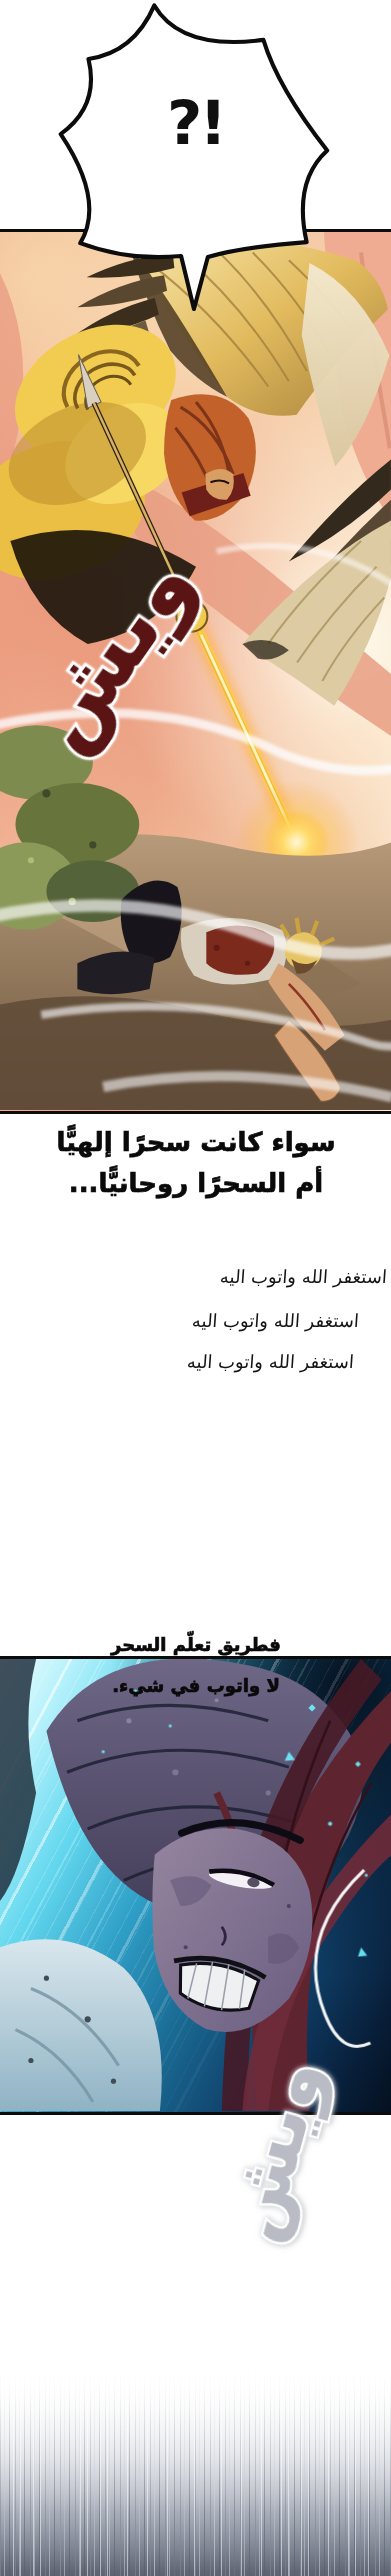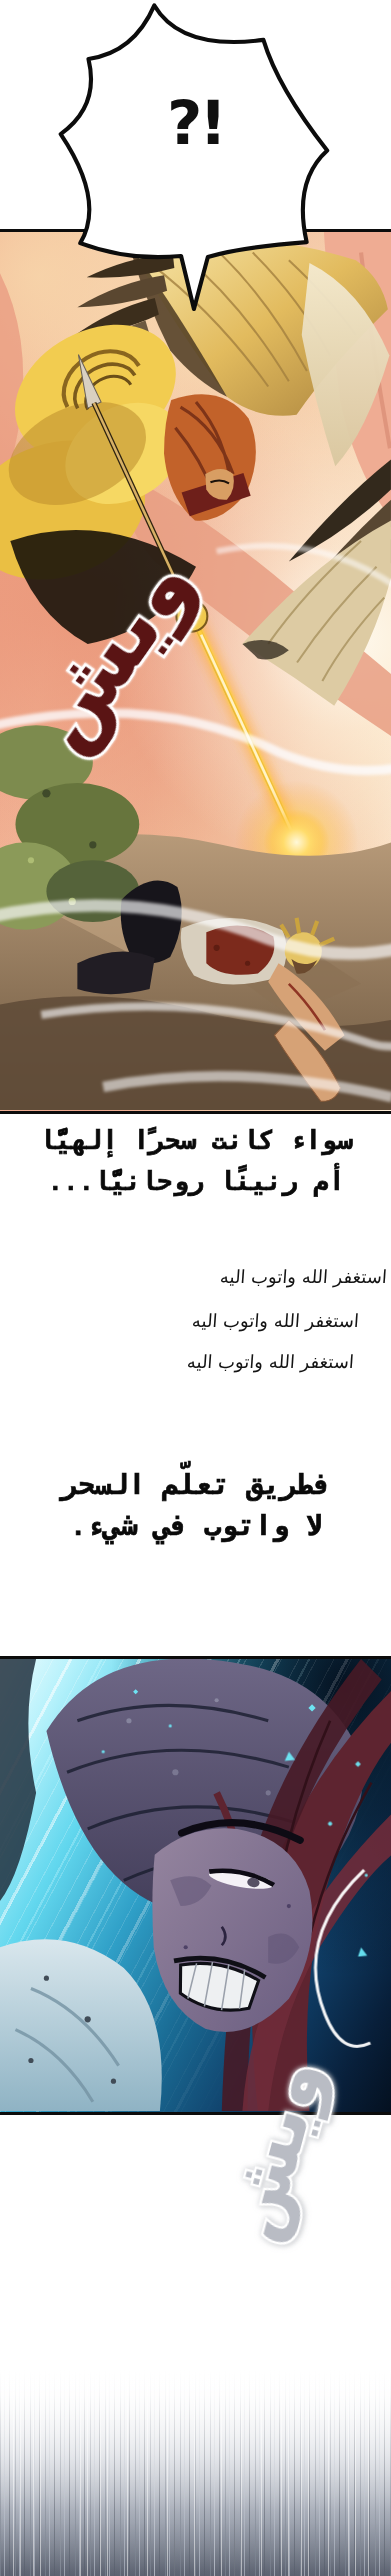--- a/index.html
+++ b/index.html
@@ -70,7 +70,7 @@
   
   .narration{position:absolute;left:0;width:392px;text-align:center;direction:rtl;
     color:#0a0a0a;font-weight:bold;z-index:2;}
-  .narration p{margin:0;font-family:Liberation Mono, monospace;}
+  .narration p{margin:0;}
   .narr-1{top:1122px;font-size:26px;line-height:41px;-webkit-text-stroke:0.7px #0a0a0a;}
   .narr-2{top:1466px;font-size:28px;line-height:41px;-webkit-text-stroke:0.7px #0a0a0a;}
 

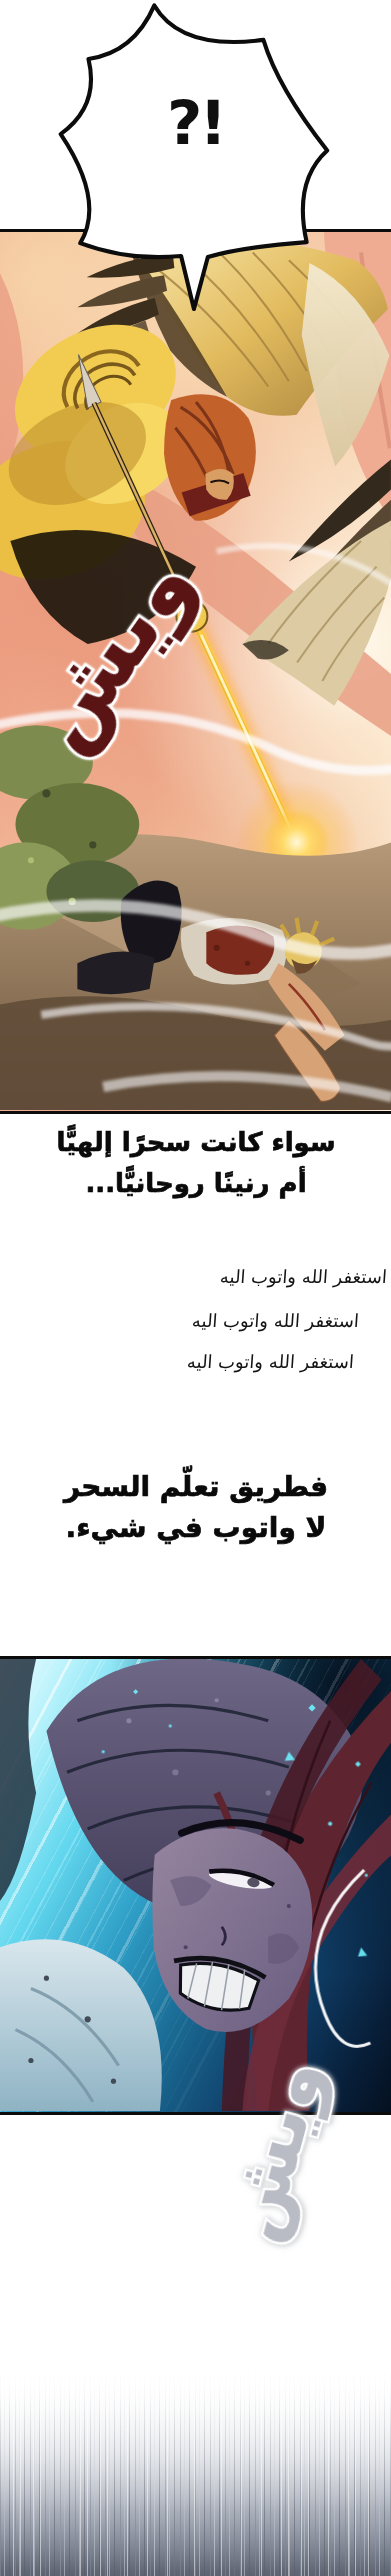--- a/index.html
+++ b/index.html
@@ -245,7 +245,7 @@
 
   <div class="narration narr-1">
     <p>سواء كانت سحرًا إلهيًّا</p>
-    <p>أم رنينًا روحانيًّا...</p>
+    <p>أم السحرًا روحانيًّا...</p>
   </div>
 
   <div class="dhikr-line dh-1">استغفر الله واتوب اليه</div>

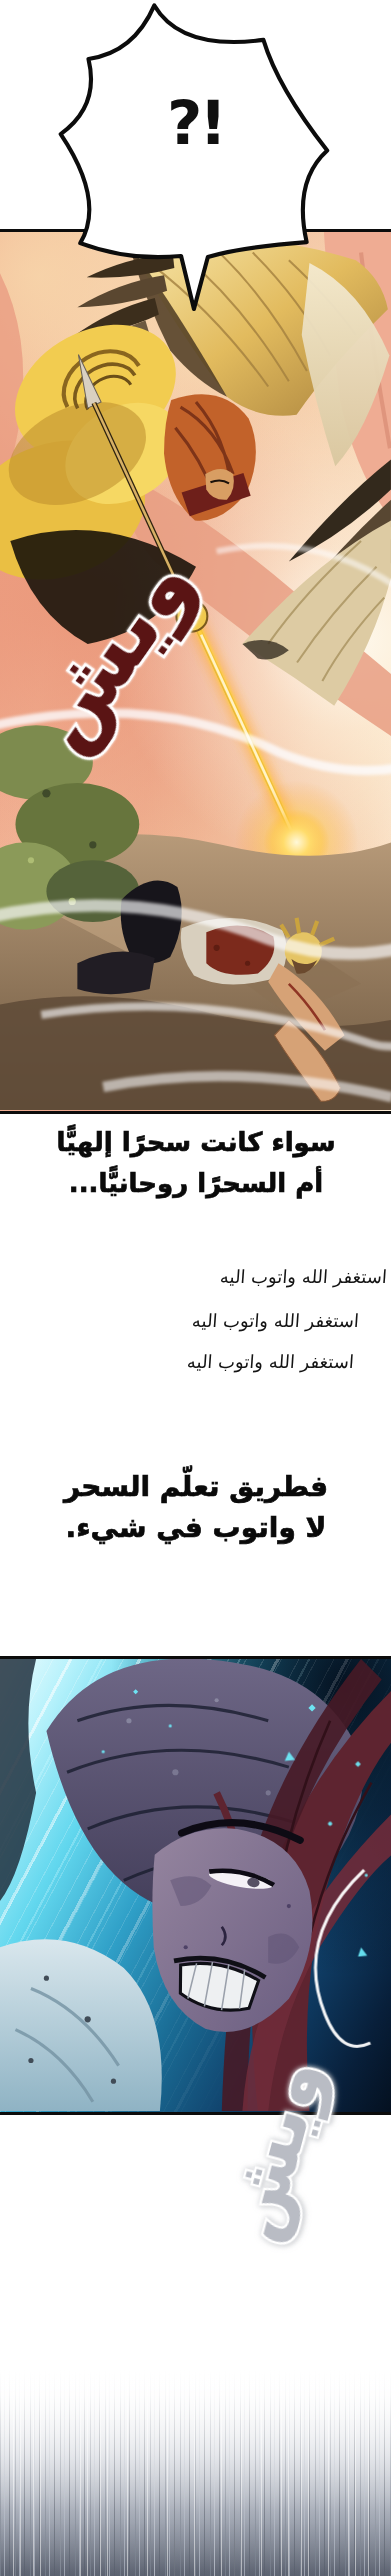--- a/index.html
+++ b/index.html
@@ -72,7 +72,7 @@
     color:#0a0a0a;font-weight:bold;z-index:2;}
   .narration p{margin:0;}
   .narr-1{top:1122px;font-size:26px;line-height:41px;-webkit-text-stroke:0.7px #0a0a0a;}
-  .narr-2{top:1466px;font-size:28px;line-height:41px;-webkit-text-stroke:0.7px #0a0a0a;}
+  .narr-2{top:1624px;font-size:18px;line-height:41px;-webkit-text-stroke:0.7px #0a0a0a;}
 
   .dhikr-line{position:absolute;direction:rtl;font-size:18px;color:#141414;
     white-space:nowrap;z-index:2;transform:skewX(-4deg);}

